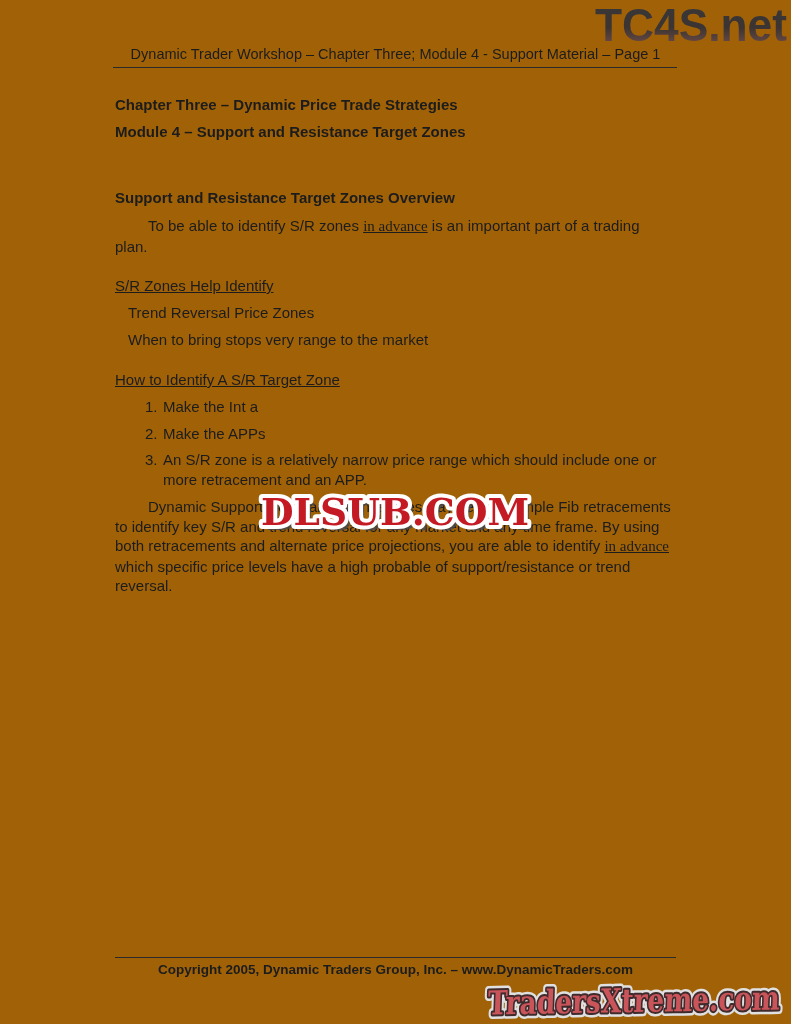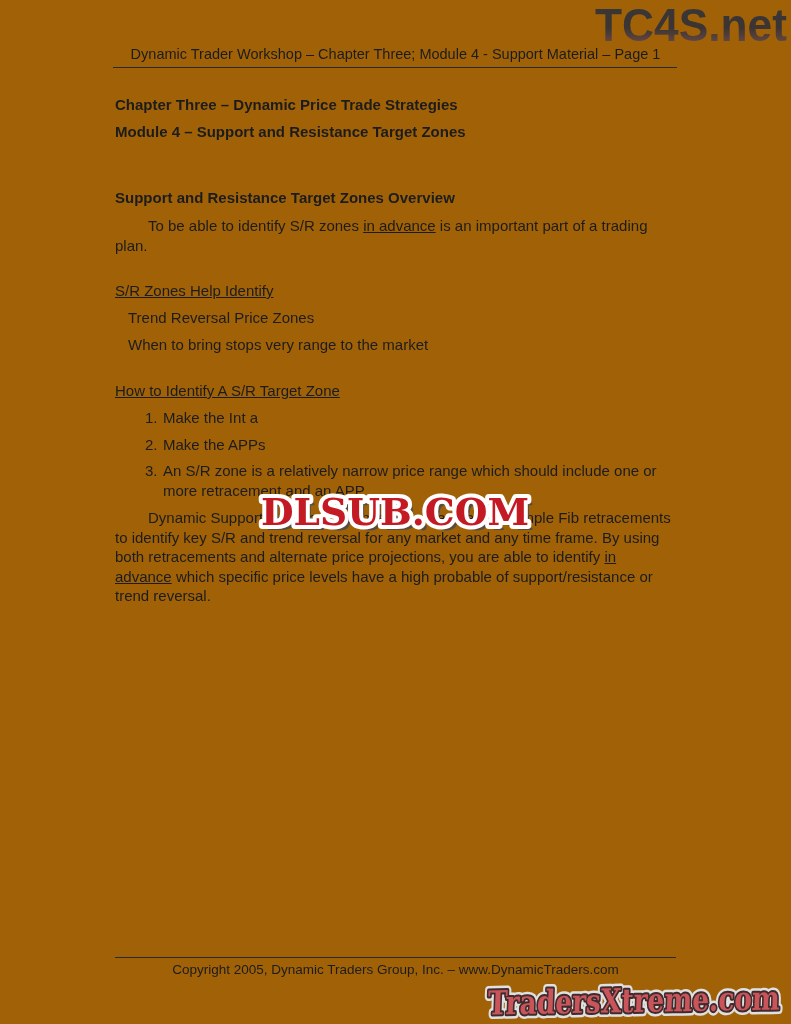--- a/index.html
+++ b/index.html
@@ -54,7 +54,7 @@
   .h-overview { margin-top: 46px; }
   .para { margin-top: 8px; }
   .para-indent { text-indent: 33px; }
-  .u { text-decoration: underline; }
+  .u { text-decoration: underline; font-family: Liberation Serif, serif; }
   .section-underlined {
     margin-top: 26px;
     line-height: 20px;

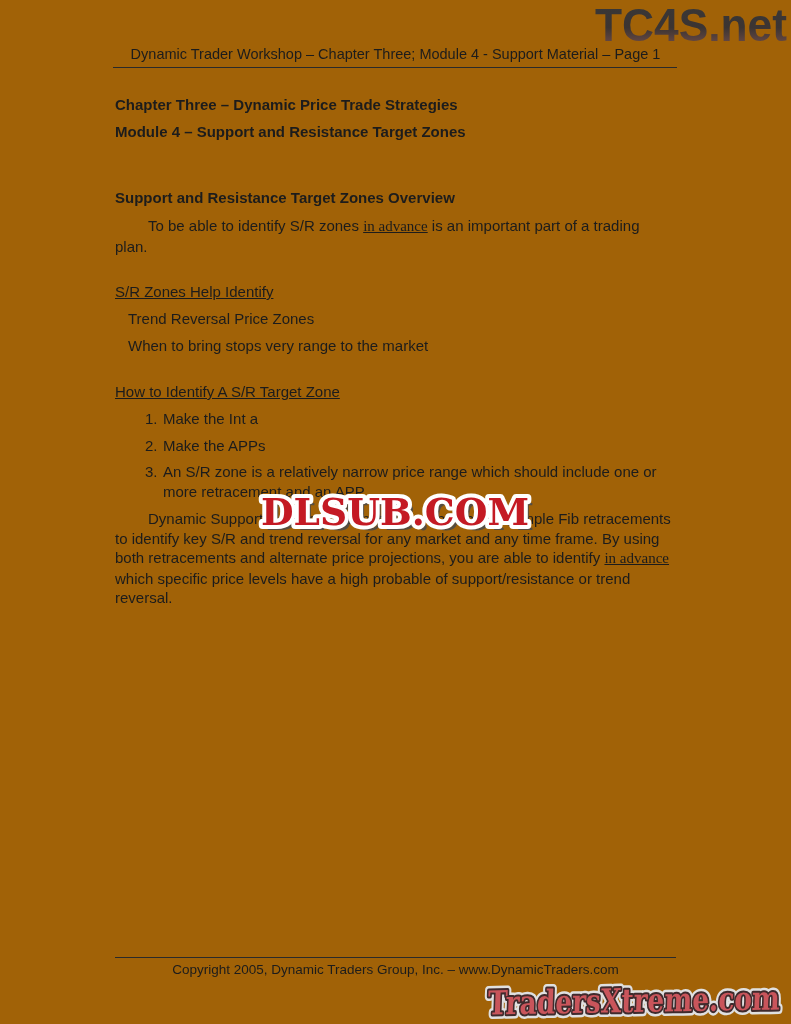--- a/index.html
+++ b/index.html
@@ -56,7 +56,7 @@
   .para-indent { text-indent: 33px; }
   .u { text-decoration: underline; font-family: Liberation Serif, serif; }
   .section-underlined {
-    margin-top: 26px;
+    margin-top: 20px;
     line-height: 20px;
     text-decoration: underline;
   }

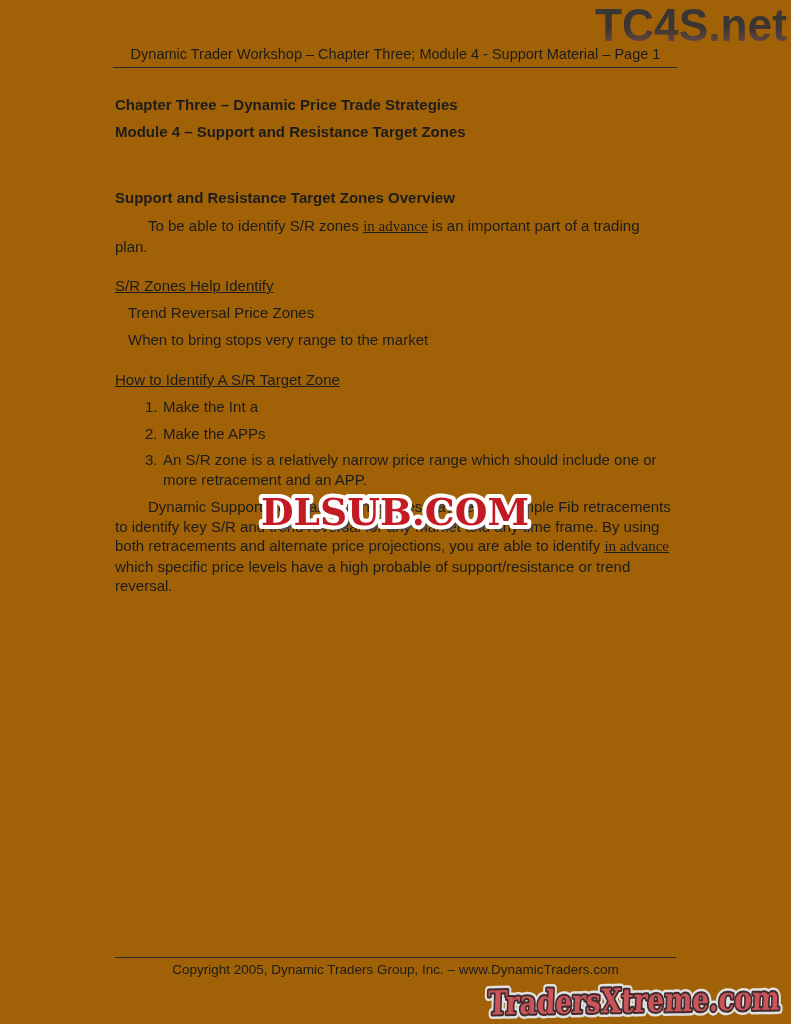--- a/index.html
+++ b/index.html
@@ -98,6 +98,7 @@
     right: 115px;
     text-align: center;
     font-size: 13.5px;
+    font-weight: bold;
   }
   .tradersxtreme-logo {
     position: absolute;

